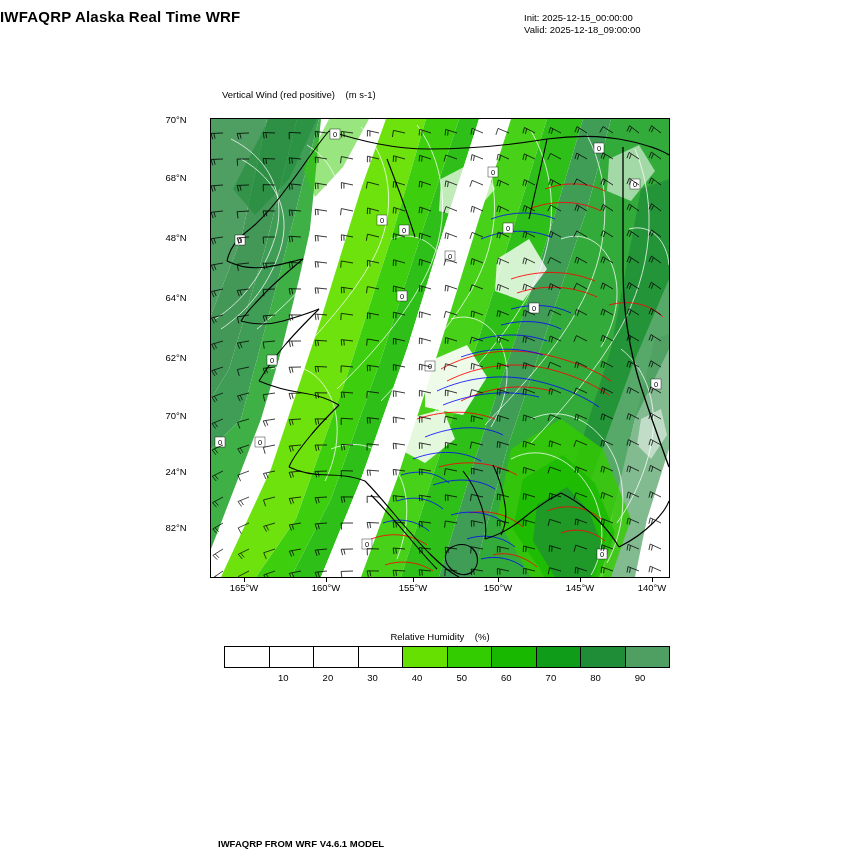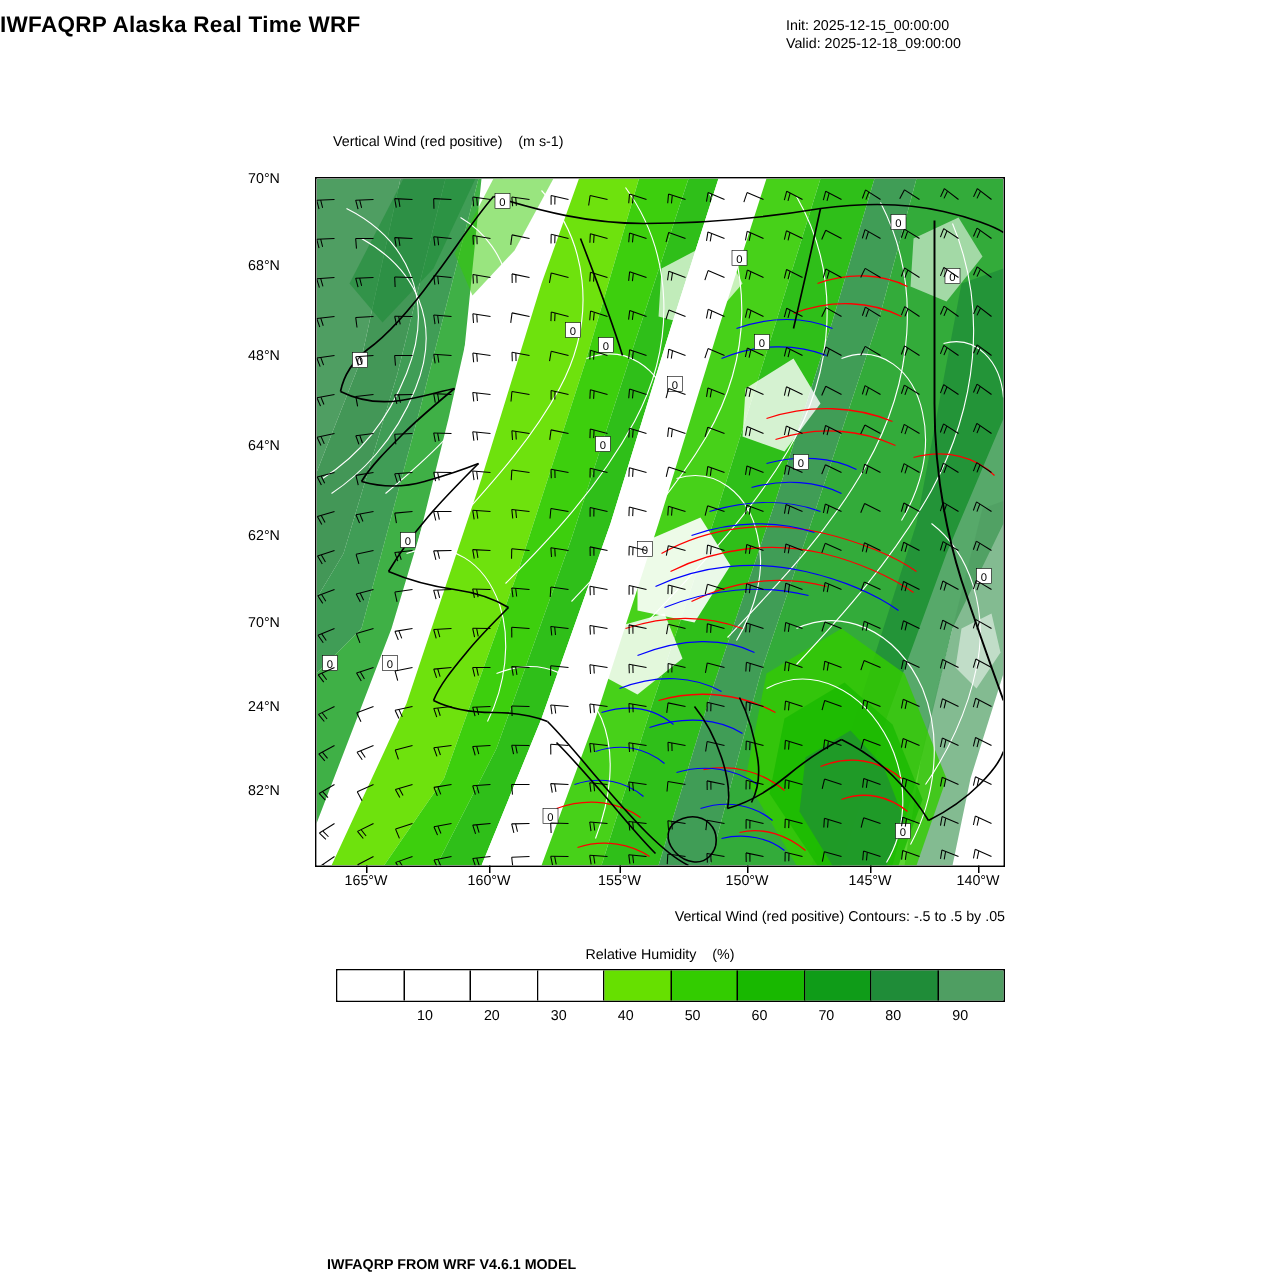--- a/index.html
+++ b/index.html
@@ -1412,7 +1412,6 @@
     <div class="tickmark-x" style="left:442px"></div>
   </div>
 
-  <div class="contour-caption">Vertical Wind (red positive) Contours: -.5 to .5 by .05</div>
 
   <div class="cbar-title">Relative Humidity    (%)</div>
 

